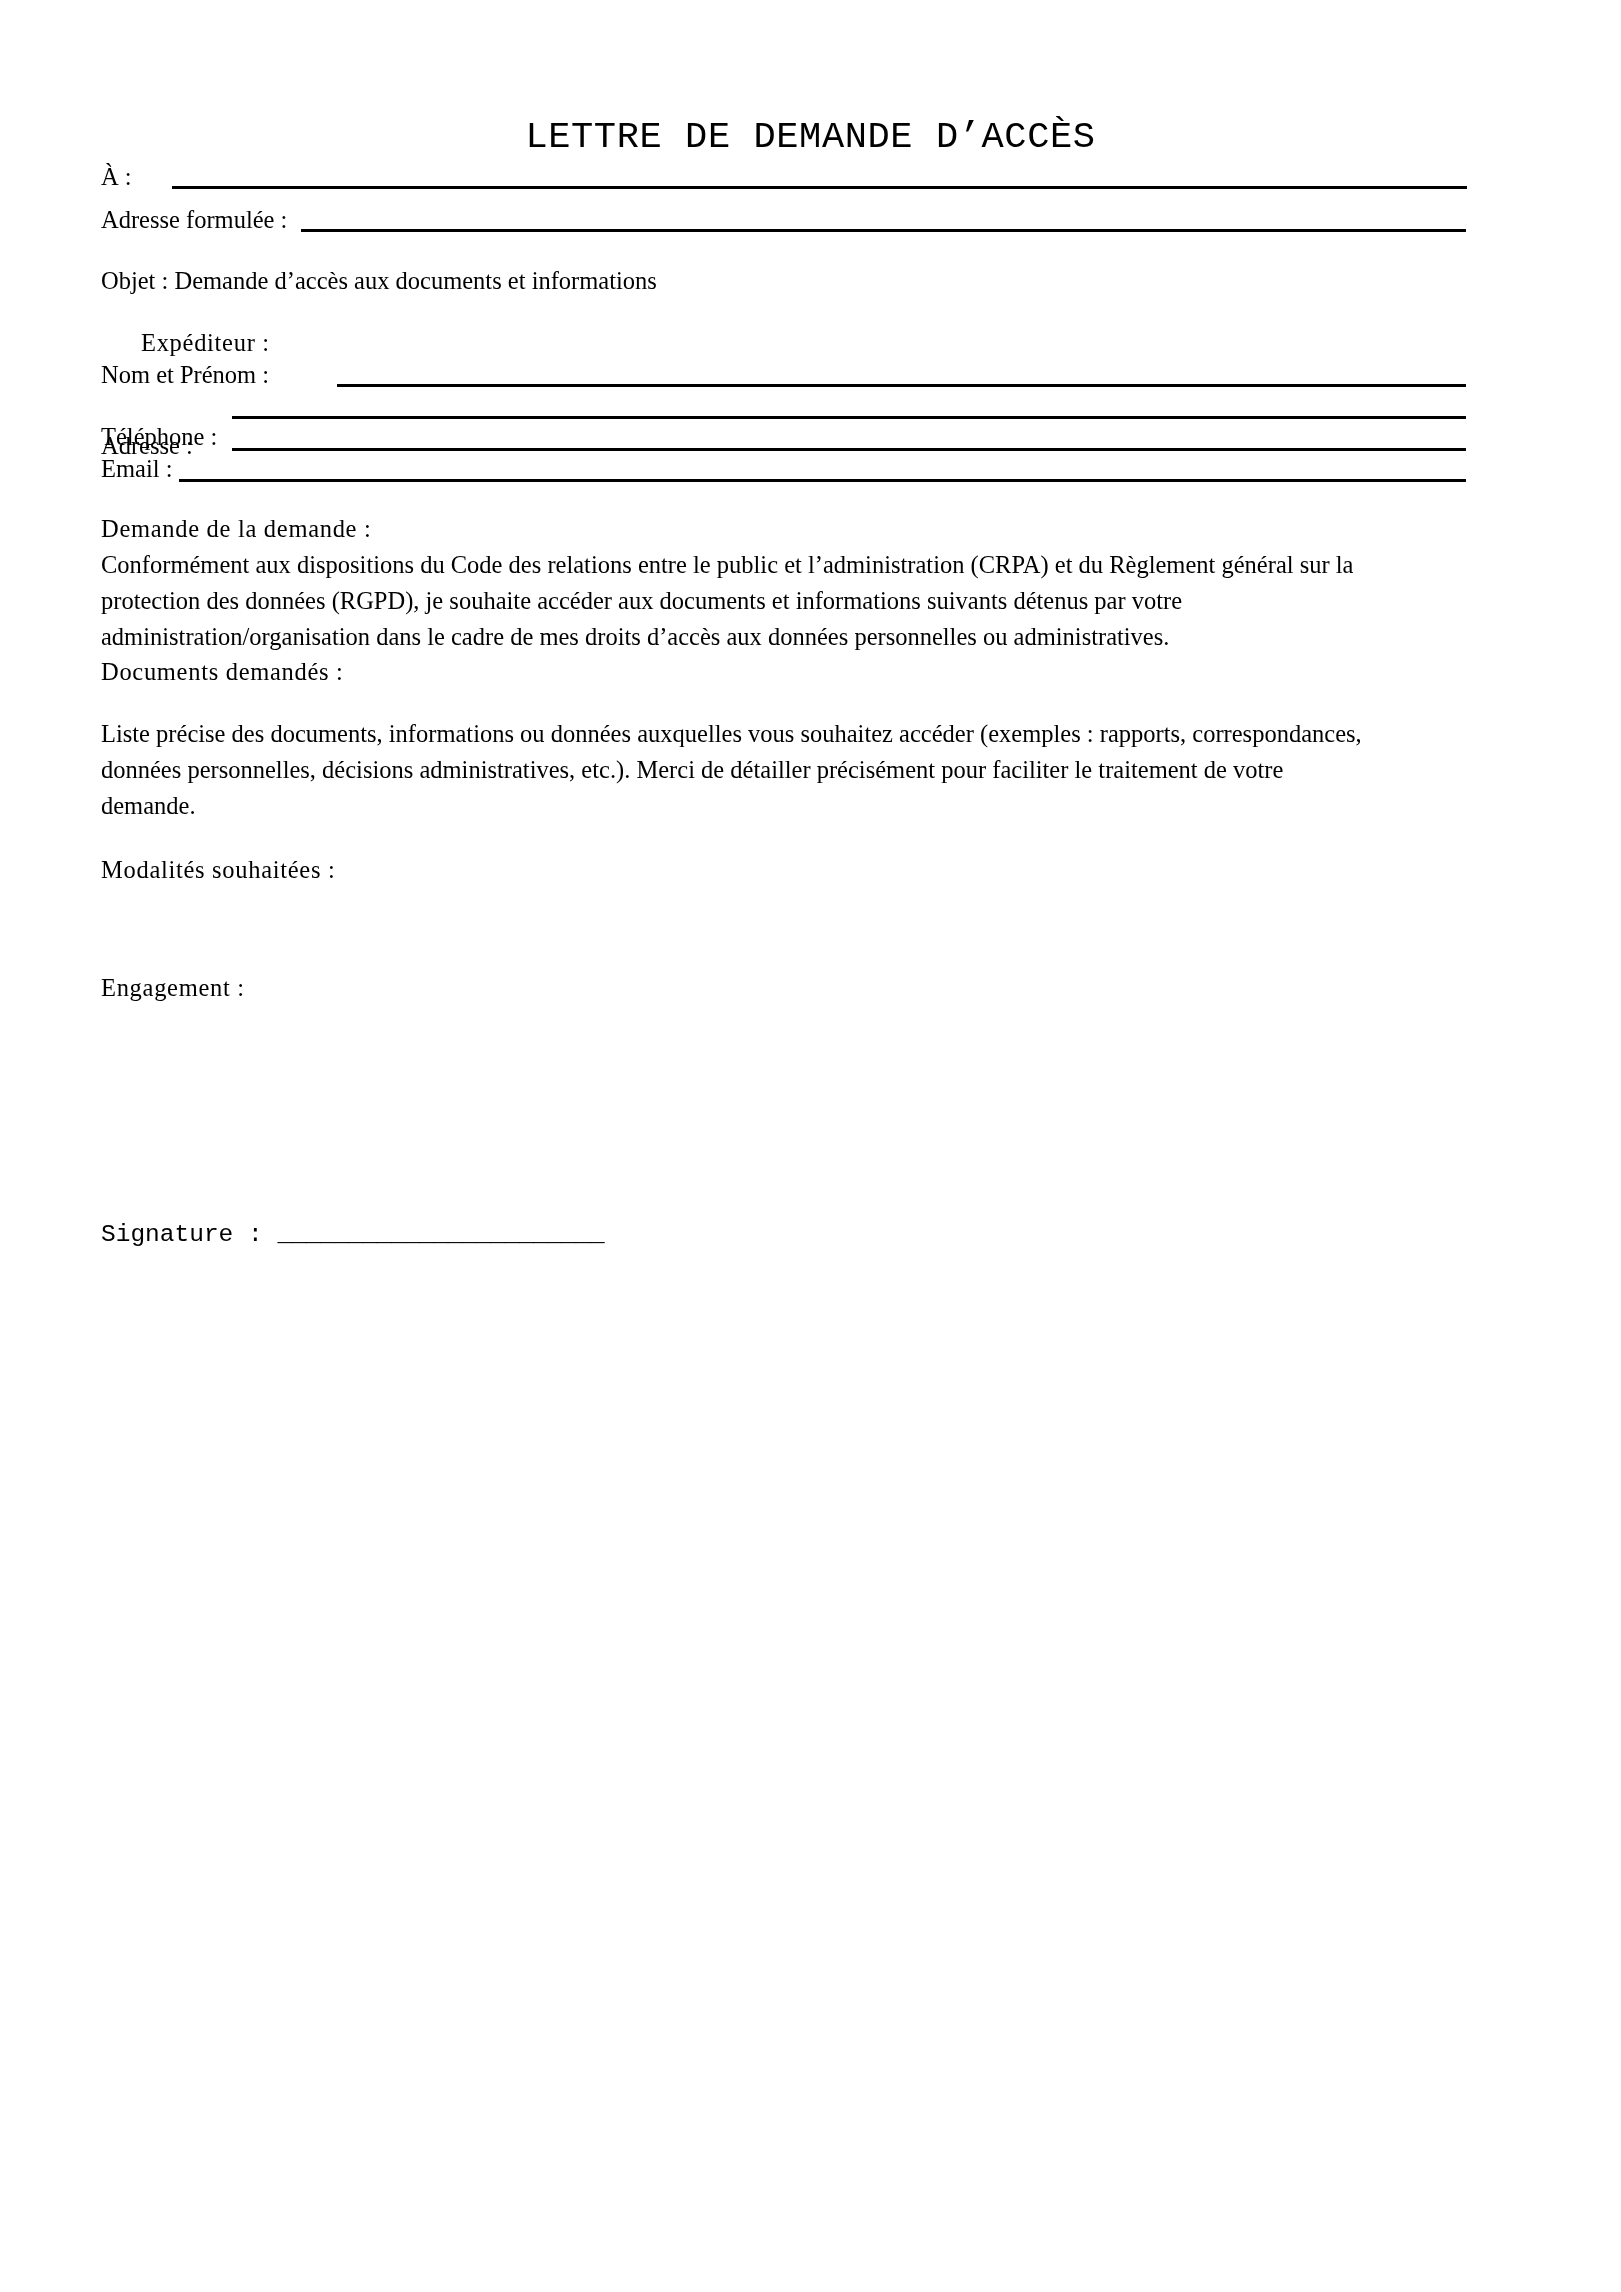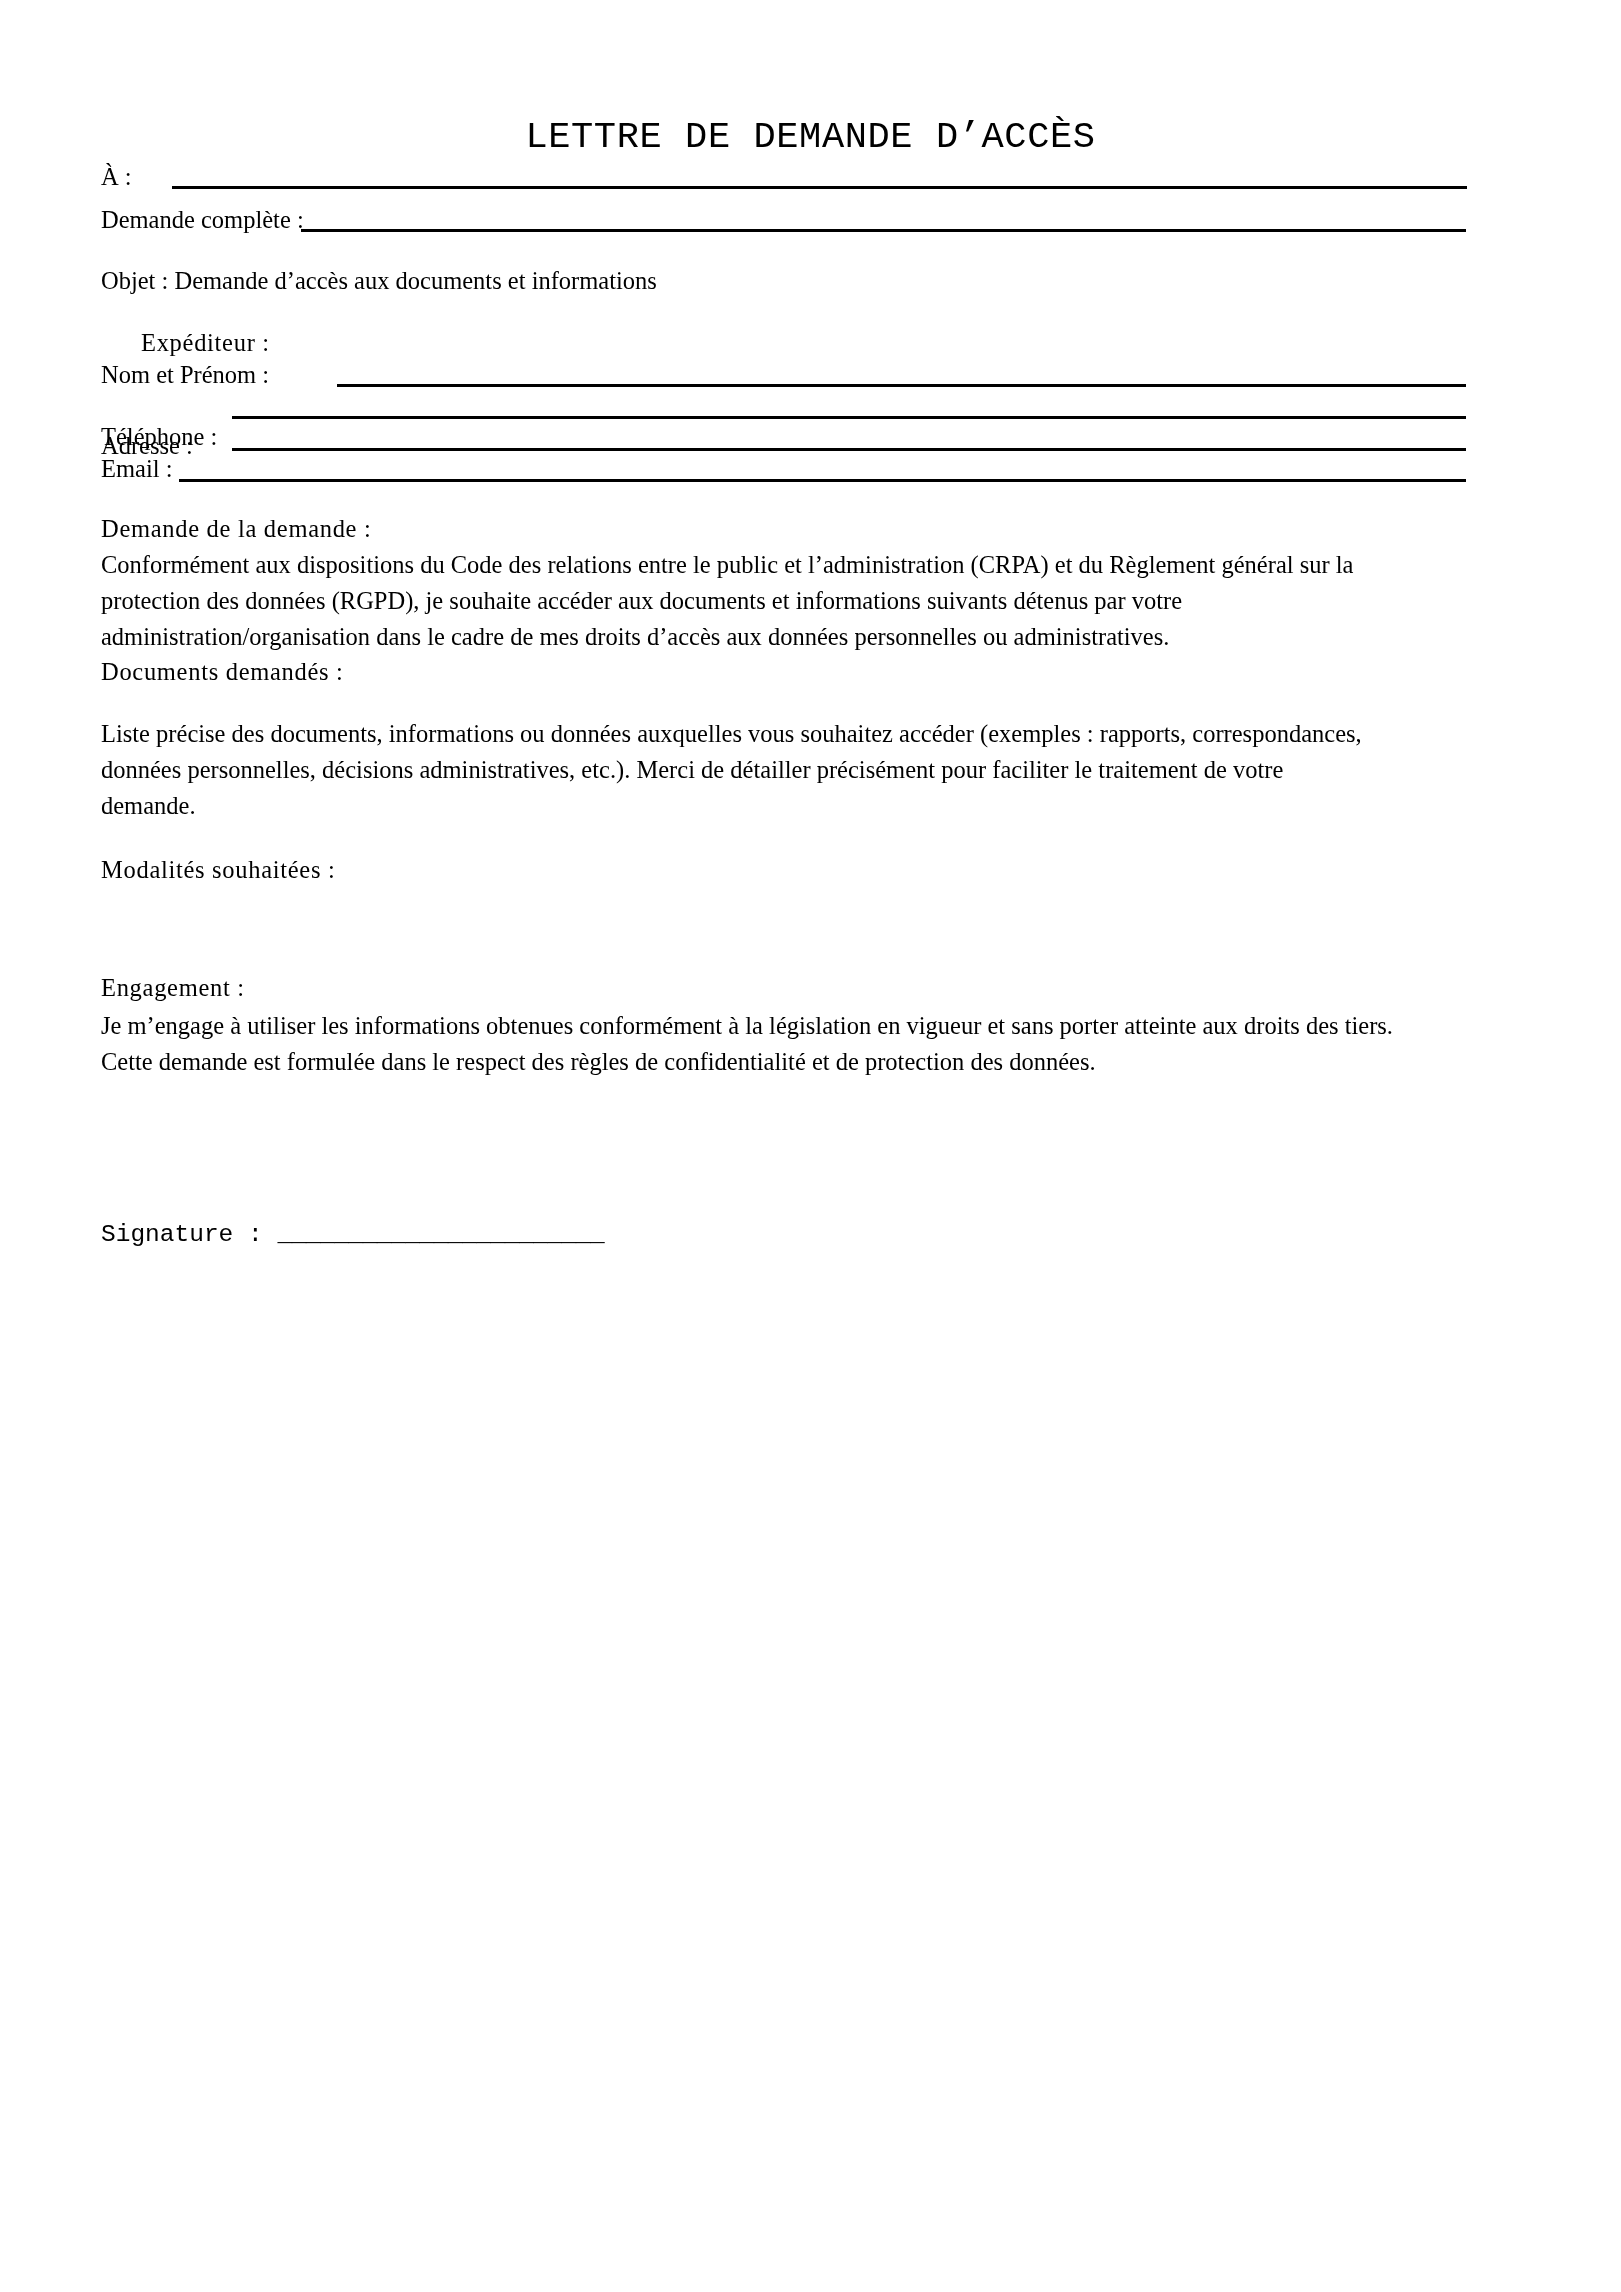--- a/index.html
+++ b/index.html
@@ -76,7 +76,7 @@
   <div class="txt" style="left:101px; top:165px;">À :</div>
   <div class="rule" style="left:172px; top:186px; width:1295px;"></div>
 
-  <div class="txt" style="left:101px; top:208px;">Demande complète :</div>
+  <div class="txt" style="left:101px; top:208px;">Adresse formulée :</div>
   <div class="rule" style="left:301px; top:229px; width:1165px;"></div>
 
   <div class="txt" style="left:101px; top:269px;">Objet : Demande d’accès aux documents et informations</div>

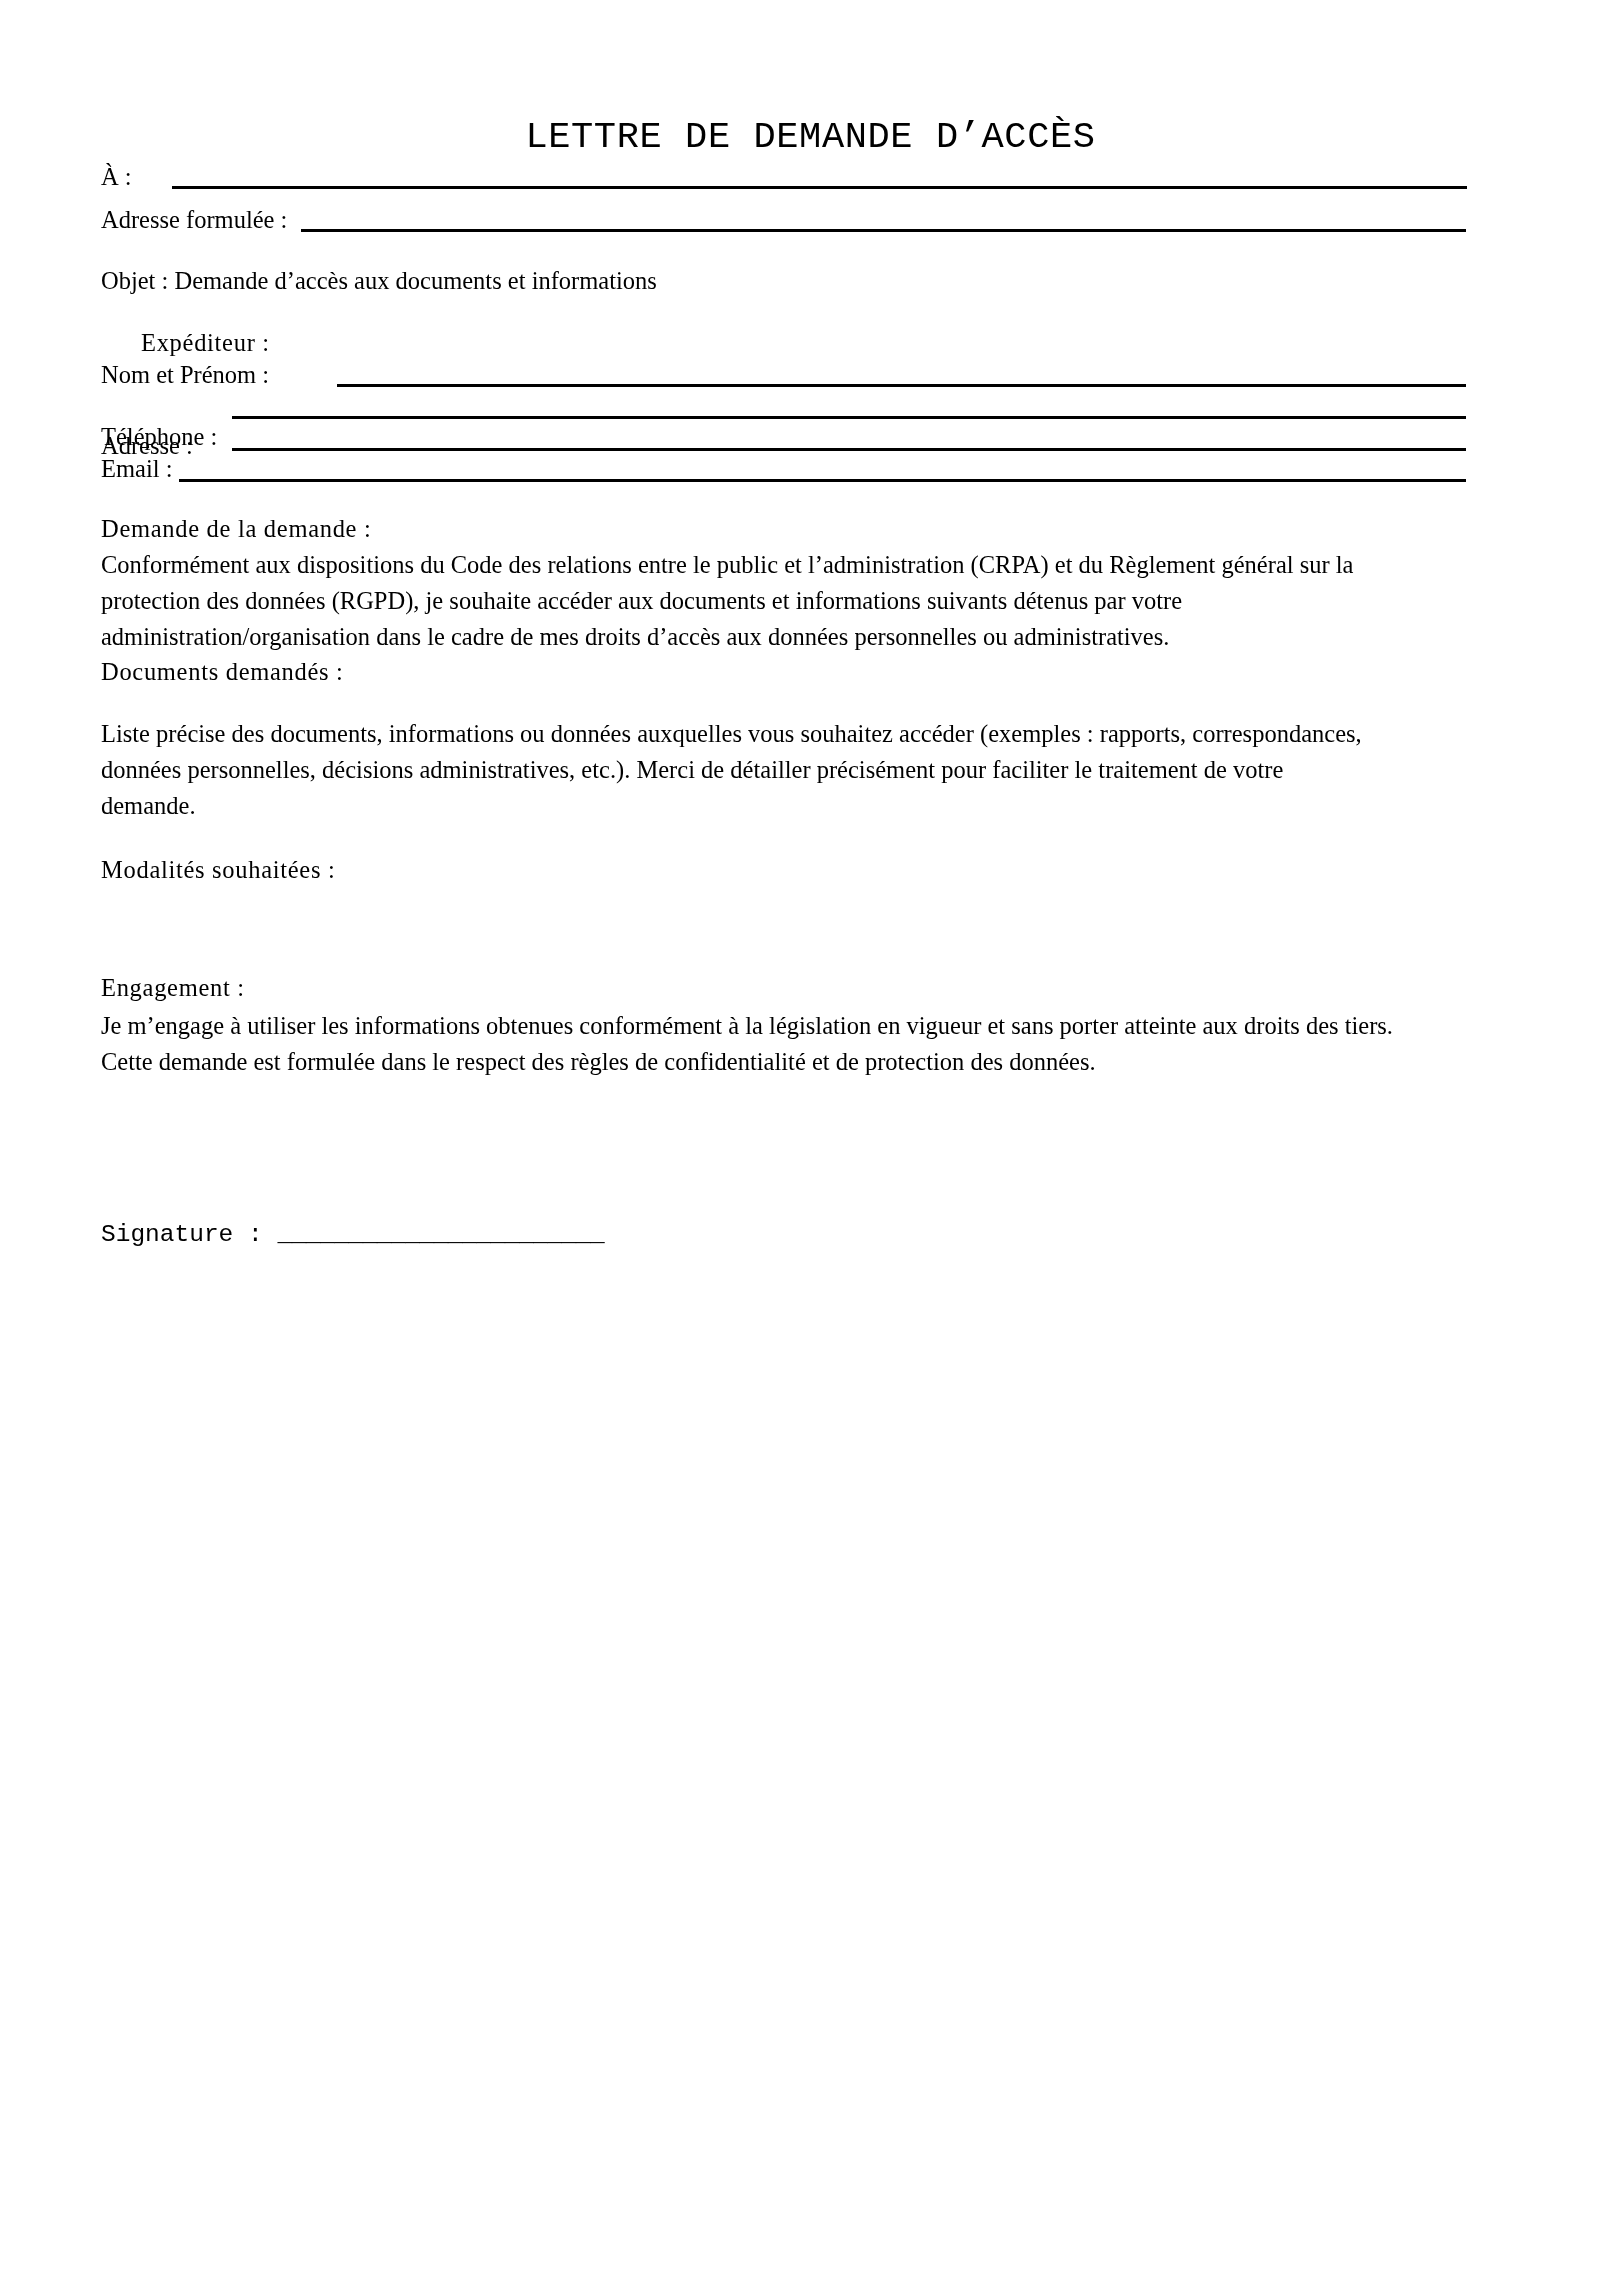--- a/index.html
+++ b/index.html
@@ -104,7 +104,6 @@
   <div class="txt" style="left:101px; top:858px; letter-spacing:0.7px;">Modalités souhaitées :</div>
 
   <div class="txt" style="left:101px; top:976px; letter-spacing:0.7px;">Engagement :</div>
-  <div class="para" style="left:101px; top:1008px; width:1304px;">Je m’engage à utiliser les informations obtenues conformément à la législation en vigueur et sans porter atteinte aux droits des tiers. Cette demande est formulée dans le respect des règles de confidentialité et de protection des données.</div>
 
 
   <div class="sig-row" style="left:101px; top:1223px;font-family:Liberation Mono, monospace;">

